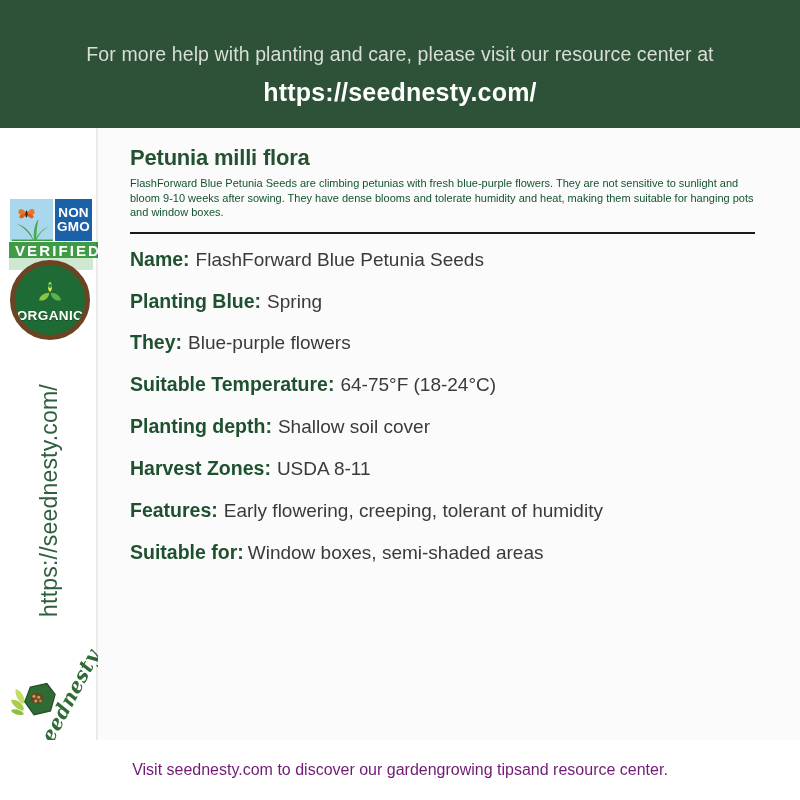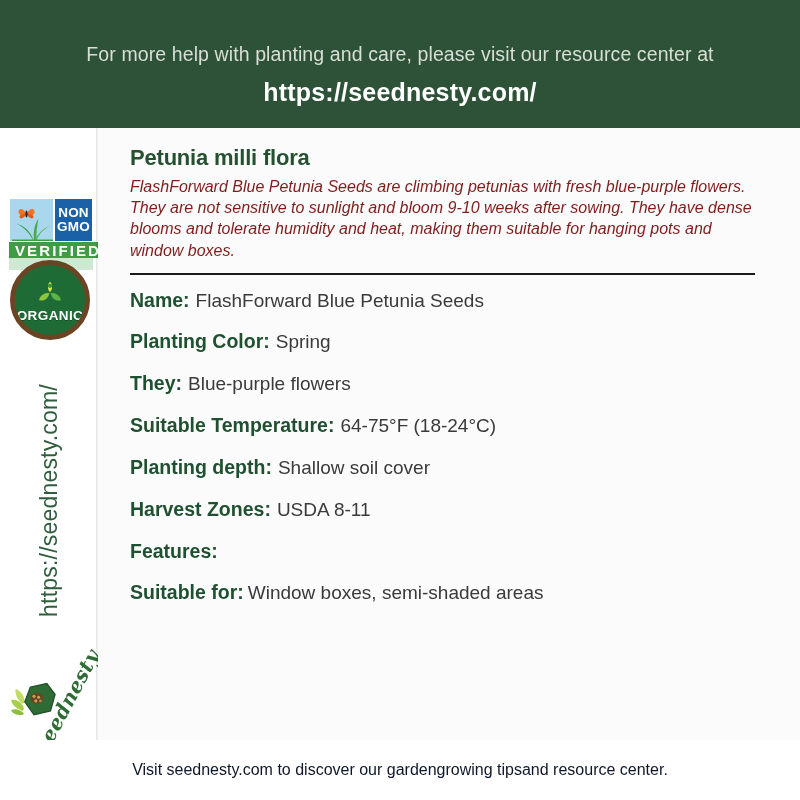--- a/index.html
+++ b/index.html
@@ -229,12 +229,11 @@
     line-height: 1.1;
   }
   .description {
-    color: #7f1d1d;
-    font-size: 16px;
+    color: #14532d;
+    font-size: 11px;
     line-height: 1.32;
     margin: 0;
     max-width: 625px;
-    font-style: italic;
   }
   .rule {
     margin-top: 12px;

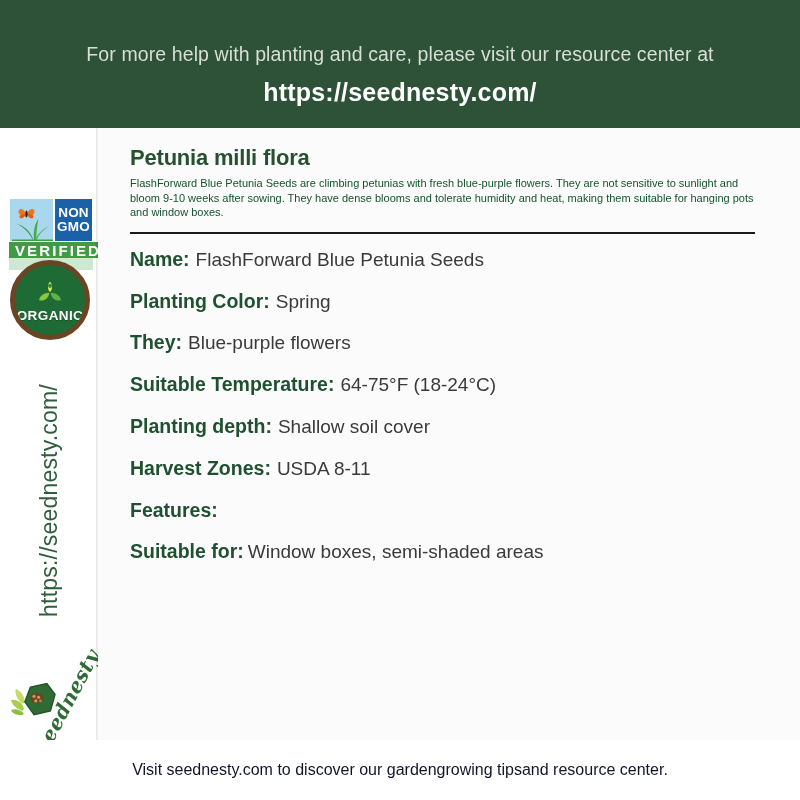--- a/index.html
+++ b/index.html
@@ -365,7 +365,7 @@
         <span class="spec-value">FlashForward Blue Petunia Seeds</span>
       </div>
       <div class="spec-row">
-        <span class="spec-label">Planting Color:</span>
+        <span class="spec-label">Planting Blue:</span>
         <span class="spec-value">Spring</span>
       </div>
       <div class="spec-row">

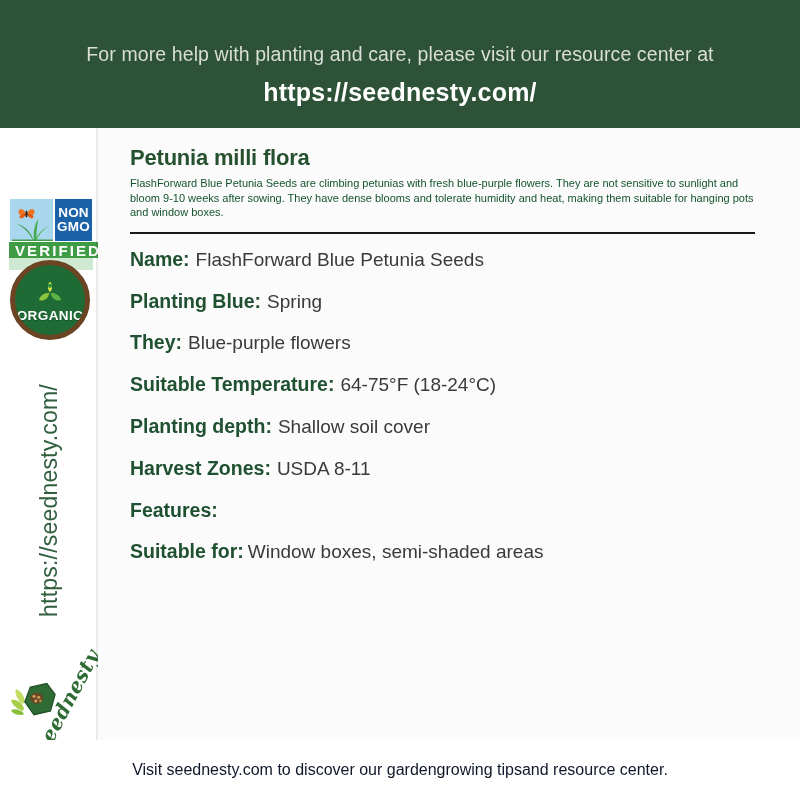--- a/index.html
+++ b/index.html
@@ -386,6 +386,7 @@
       </div>
       <div class="spec-row">
         <span class="spec-label">Features:</span>
+        <span class="spec-value">Early flowering, creeping, tolerant of humidity</span>
       </div>
       <div class="spec-row tight">
         <span class="spec-label">Suitable for:</span>

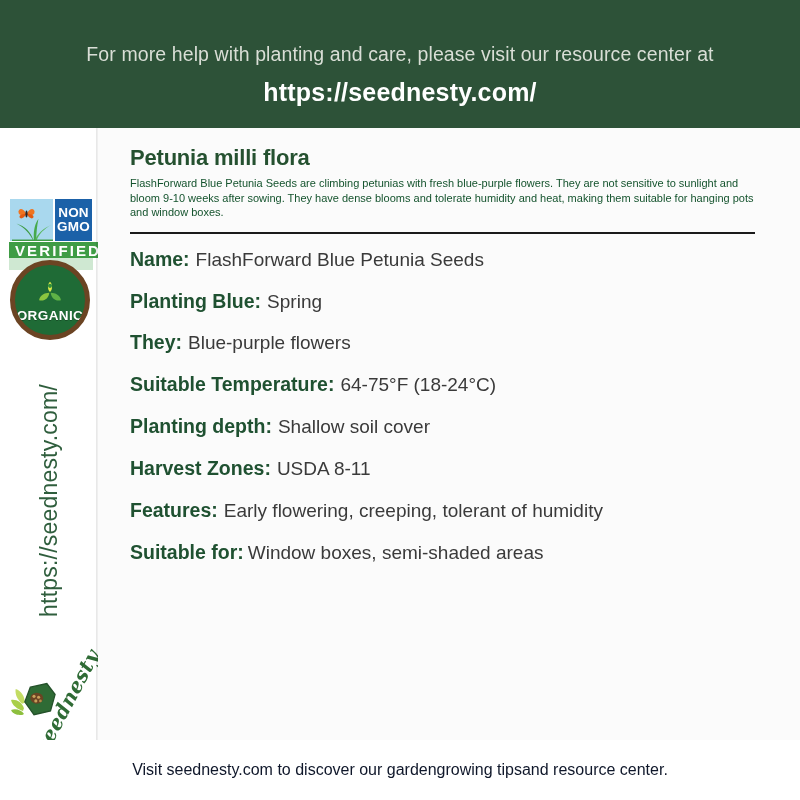--- a/index.html
+++ b/index.html
@@ -276,7 +276,7 @@
     justify-content: center;
   }
   .footer-text {
-    color: #0f172a;
+    color: #701a75;
     font-size: 16px;
     text-align: center;
   }

